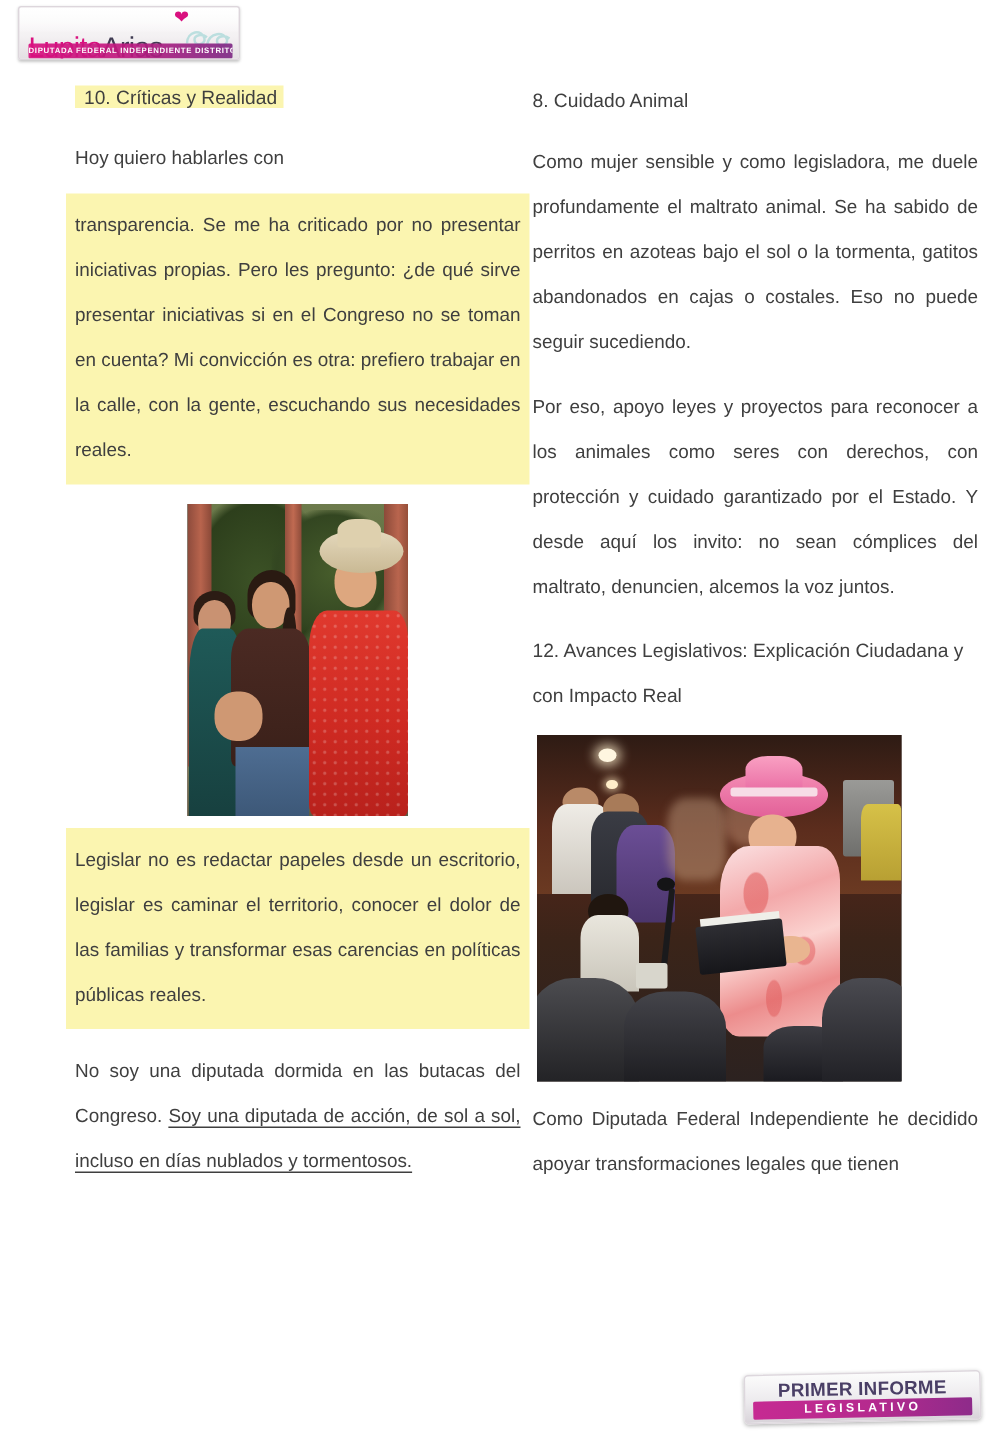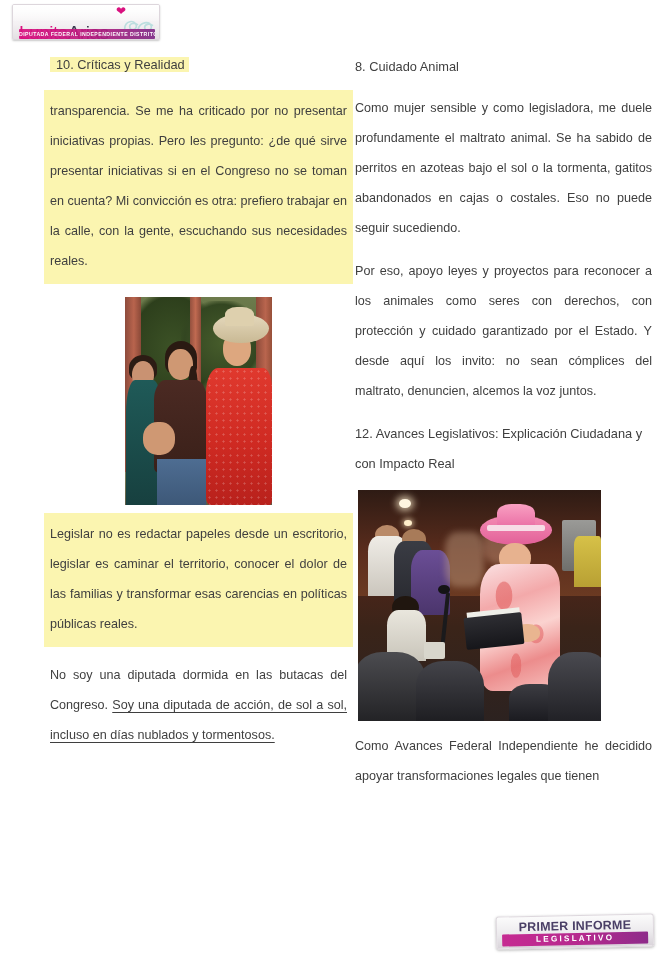--- a/index.html
+++ b/index.html
@@ -282,6 +282,7 @@
     <span class="hl">10. Críticas y Realidad</span>
   </h2>
 
+  <p class="body tight">Hoy quiero hablarles con</p>
 
   <div class="block-hl">
     <p class="body">transparencia. Se me ha criticado por no presentar iniciativas propias. Pero les pregunto: ¿de qué sirve presentar iniciativas si en el Congreso no se toman en cuenta? Mi convicción es otra: prefiero trabajar en la calle, con la gente, escuchando sus necesidades reales.</p>

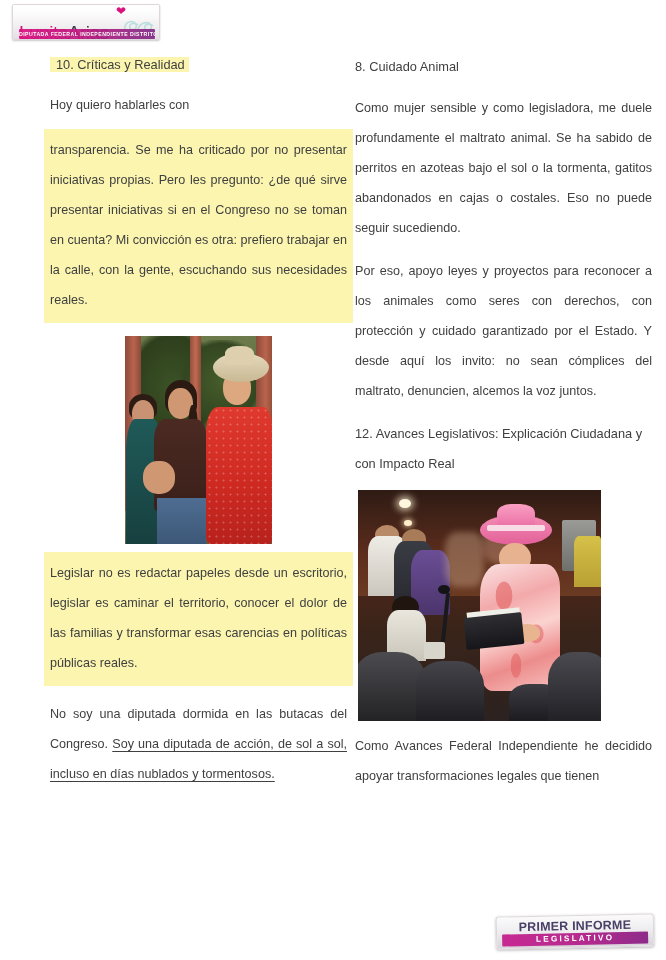--- a/index.html
+++ b/index.html
@@ -364,7 +364,7 @@
     <div class="ph-layer p2-seat3"></div>
   </div>
 
-  <p class="body">Como Avances Federal Independiente he decidido apoyar transformaciones legales que tienen</p>
+  <p class="body">Como Diputada Federal Independiente he decidido apoyar transformaciones legales que tienen</p>
 </div>
 
 <div class="footer-badge">

